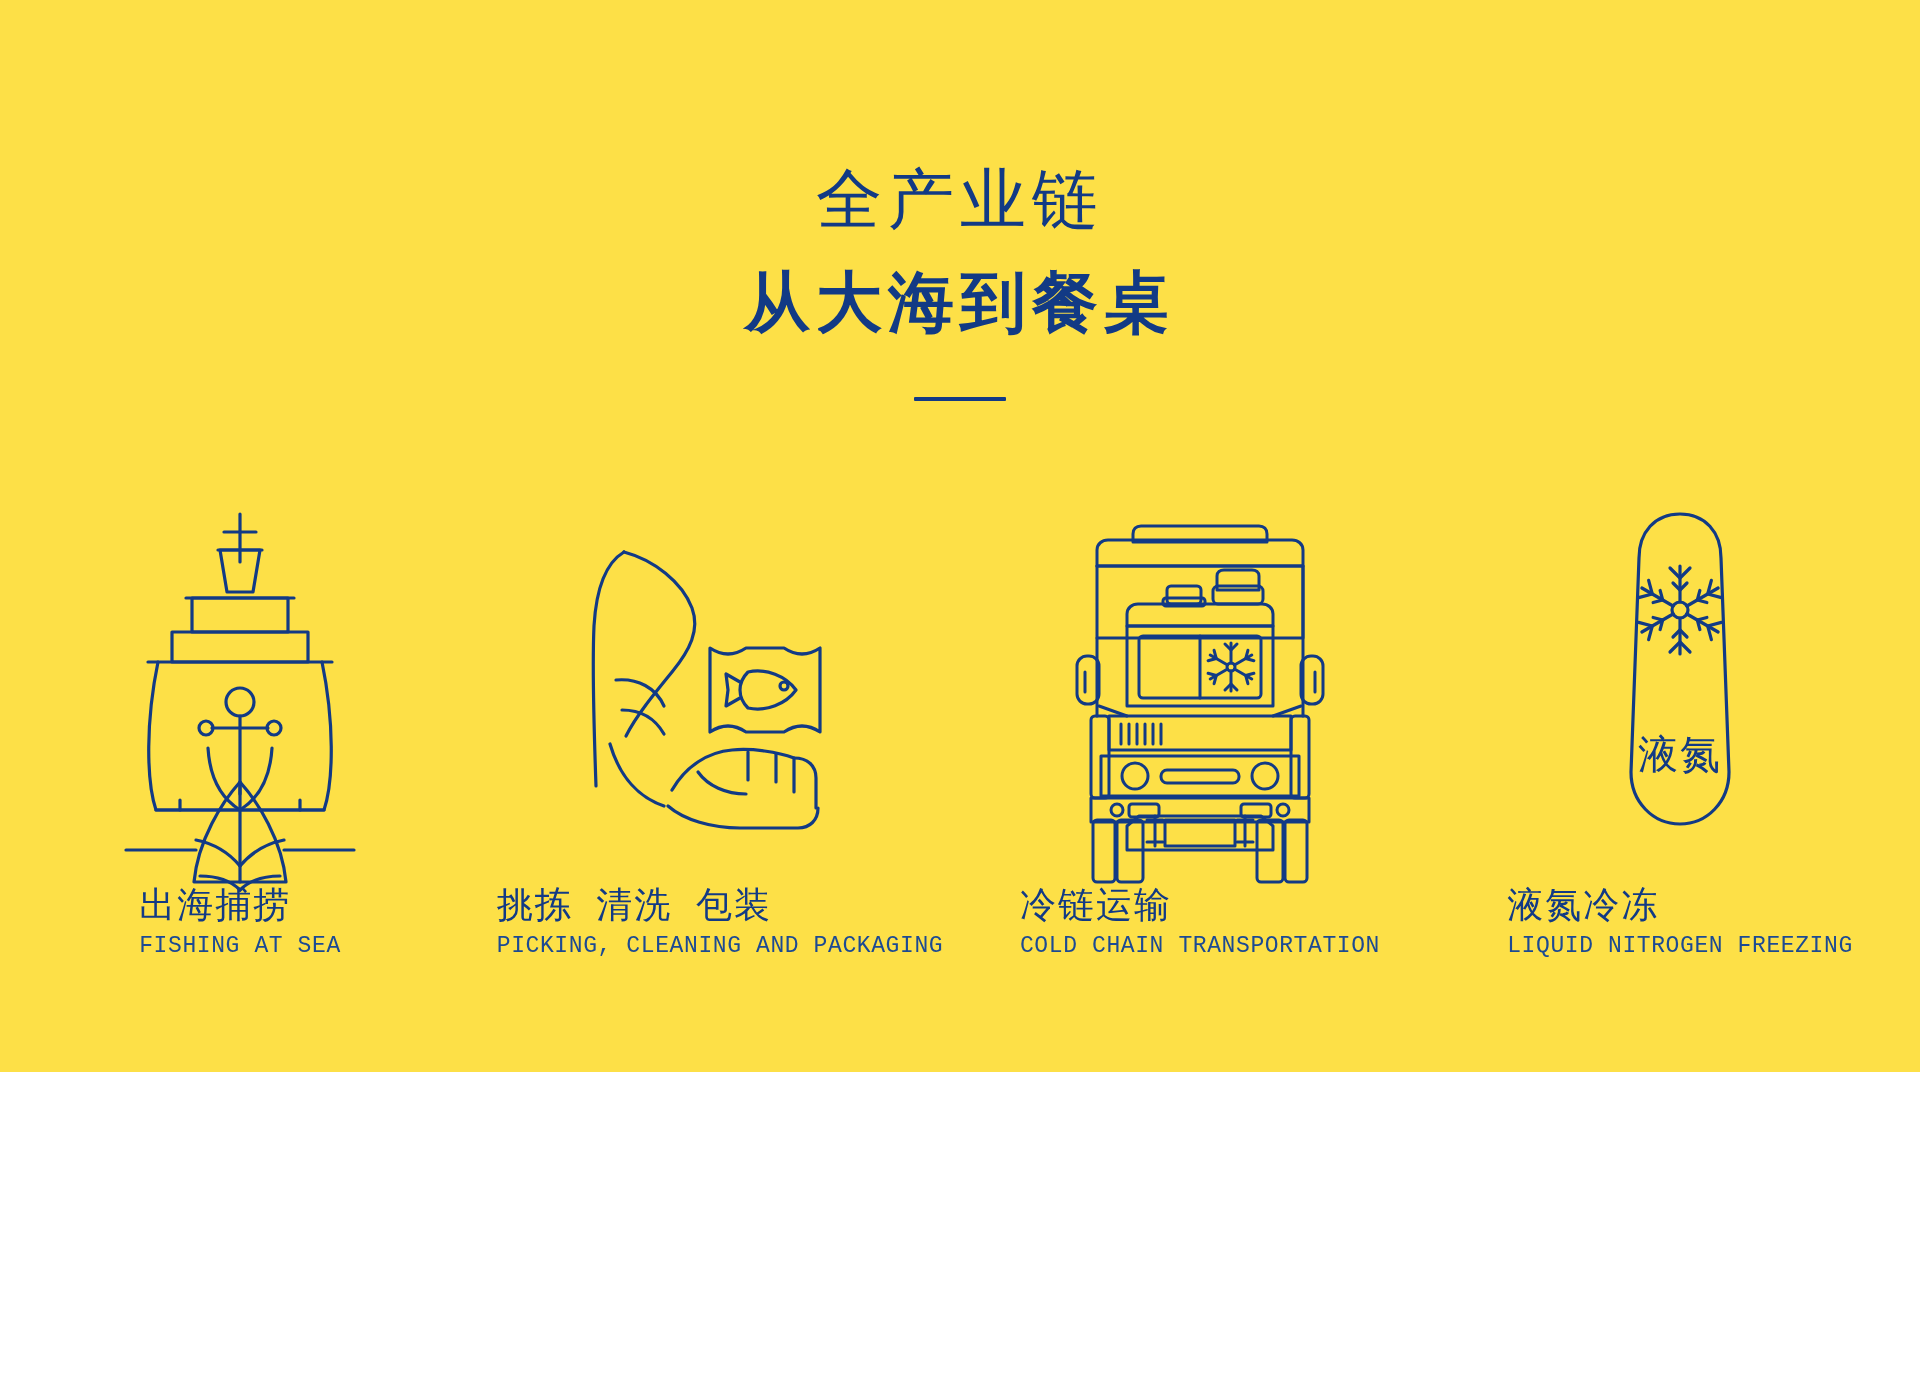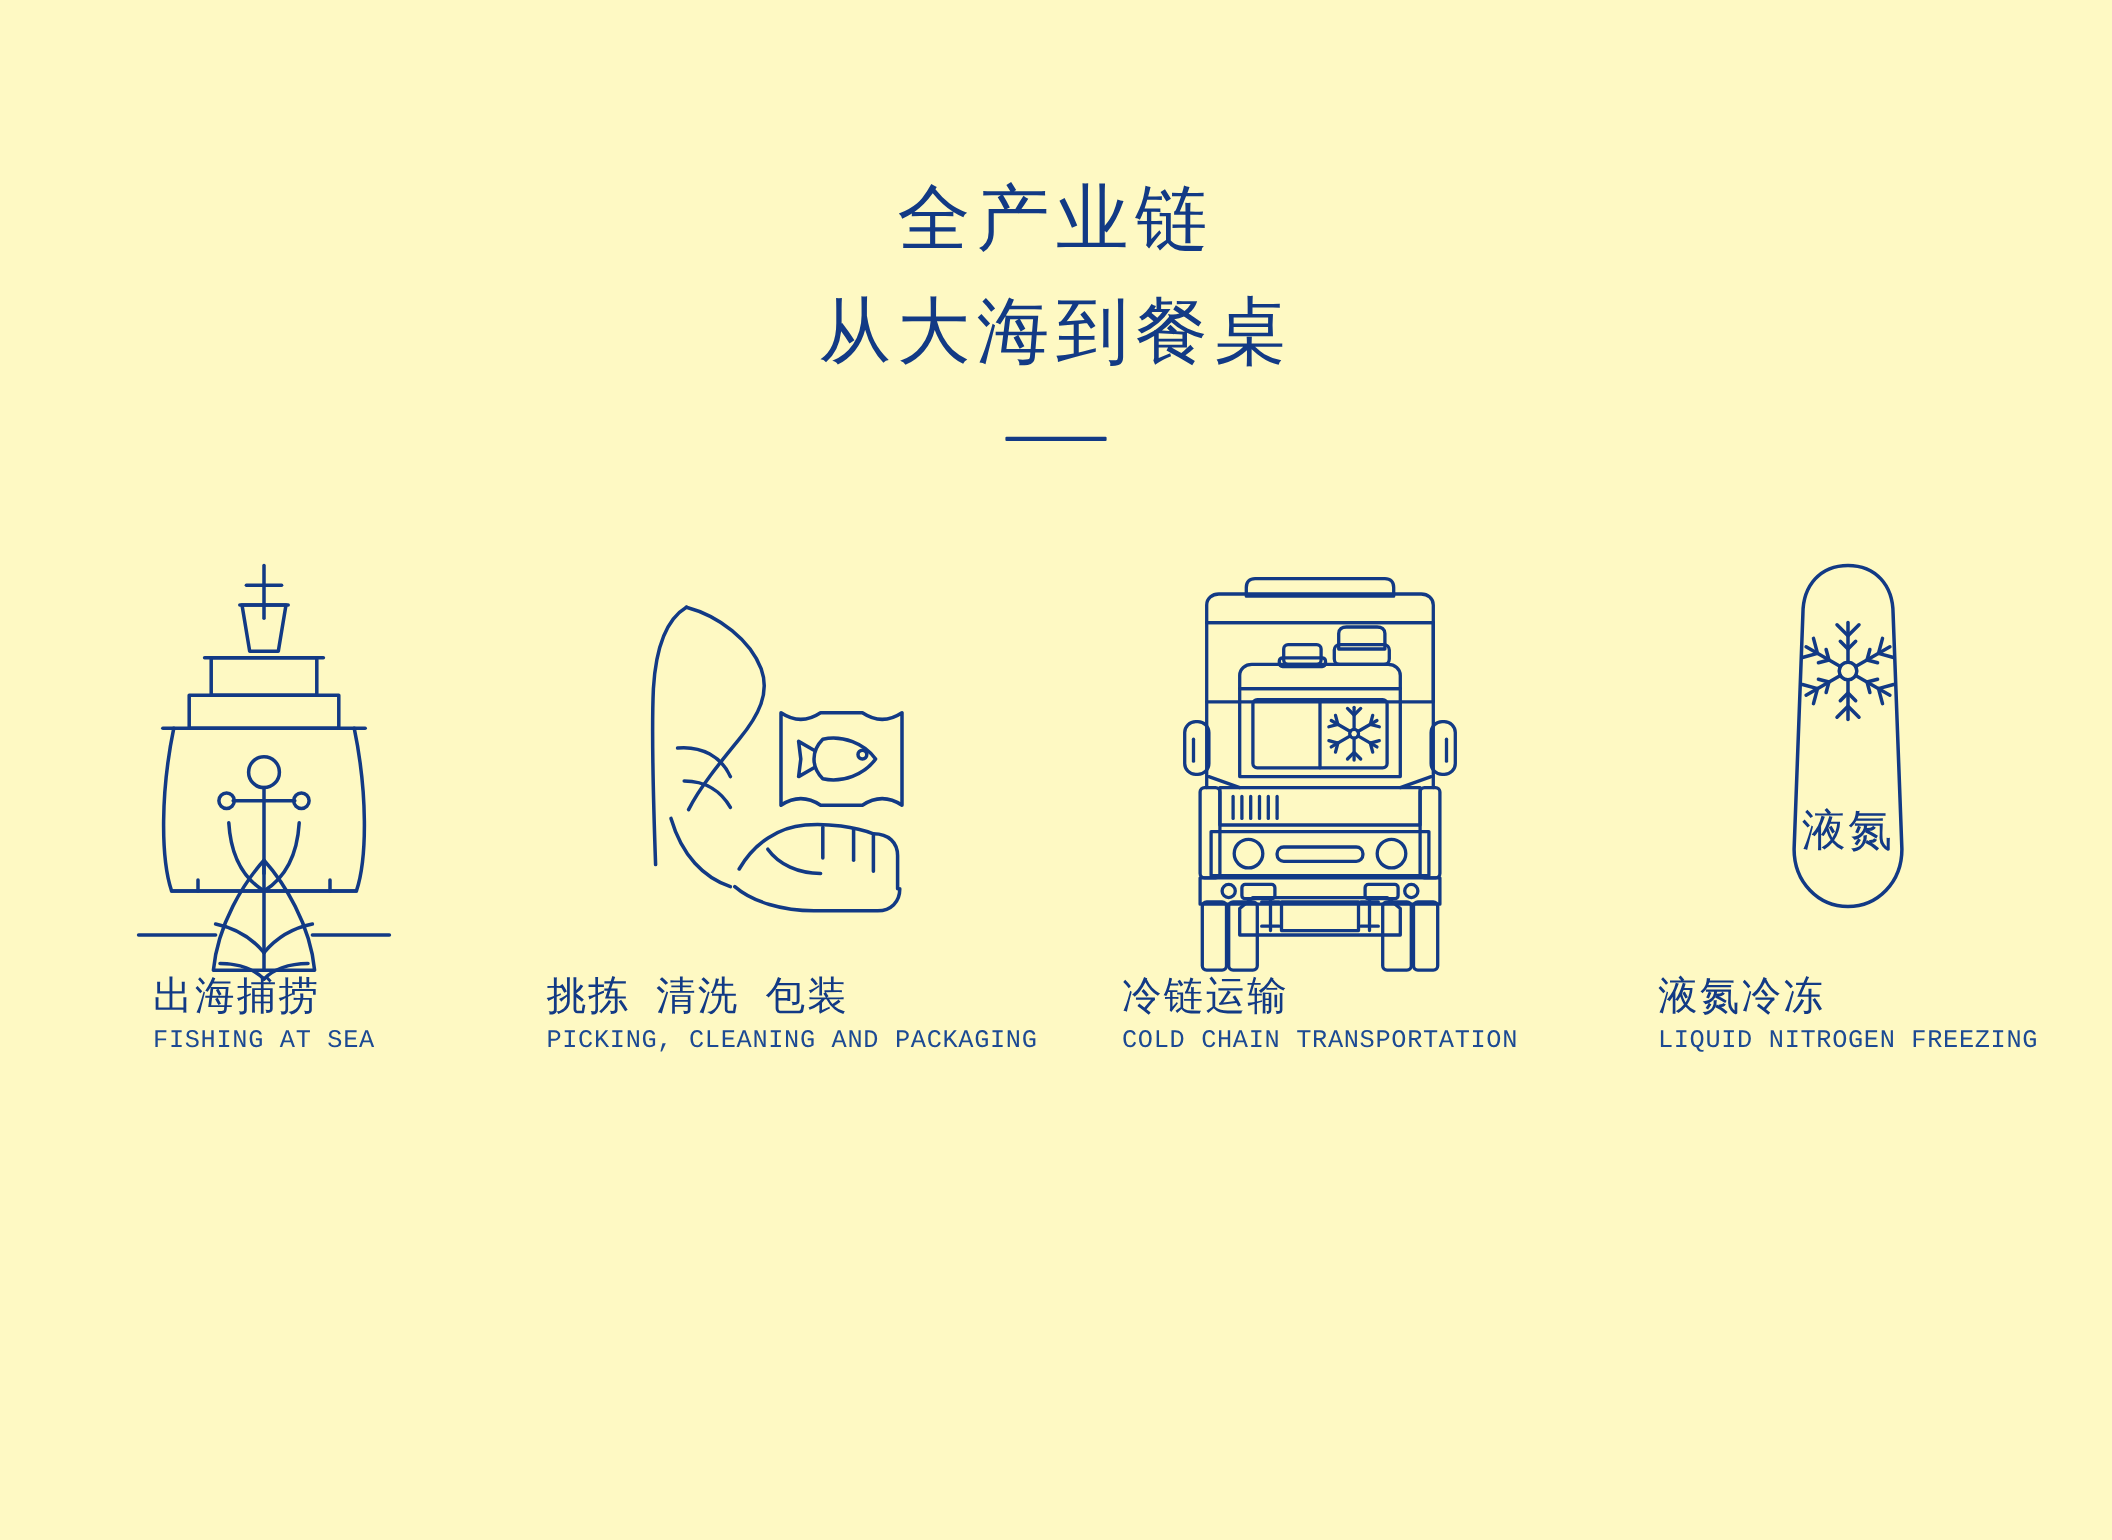--- a/index.html
+++ b/index.html
@@ -16,8 +16,8 @@
   #stage {
     position: relative;
     width: 1920px;
-    height: 1400px;
-    background: #fef9c3;
+    height: 1072px;
+    background: #fde047;
     overflow: hidden;
   }
 

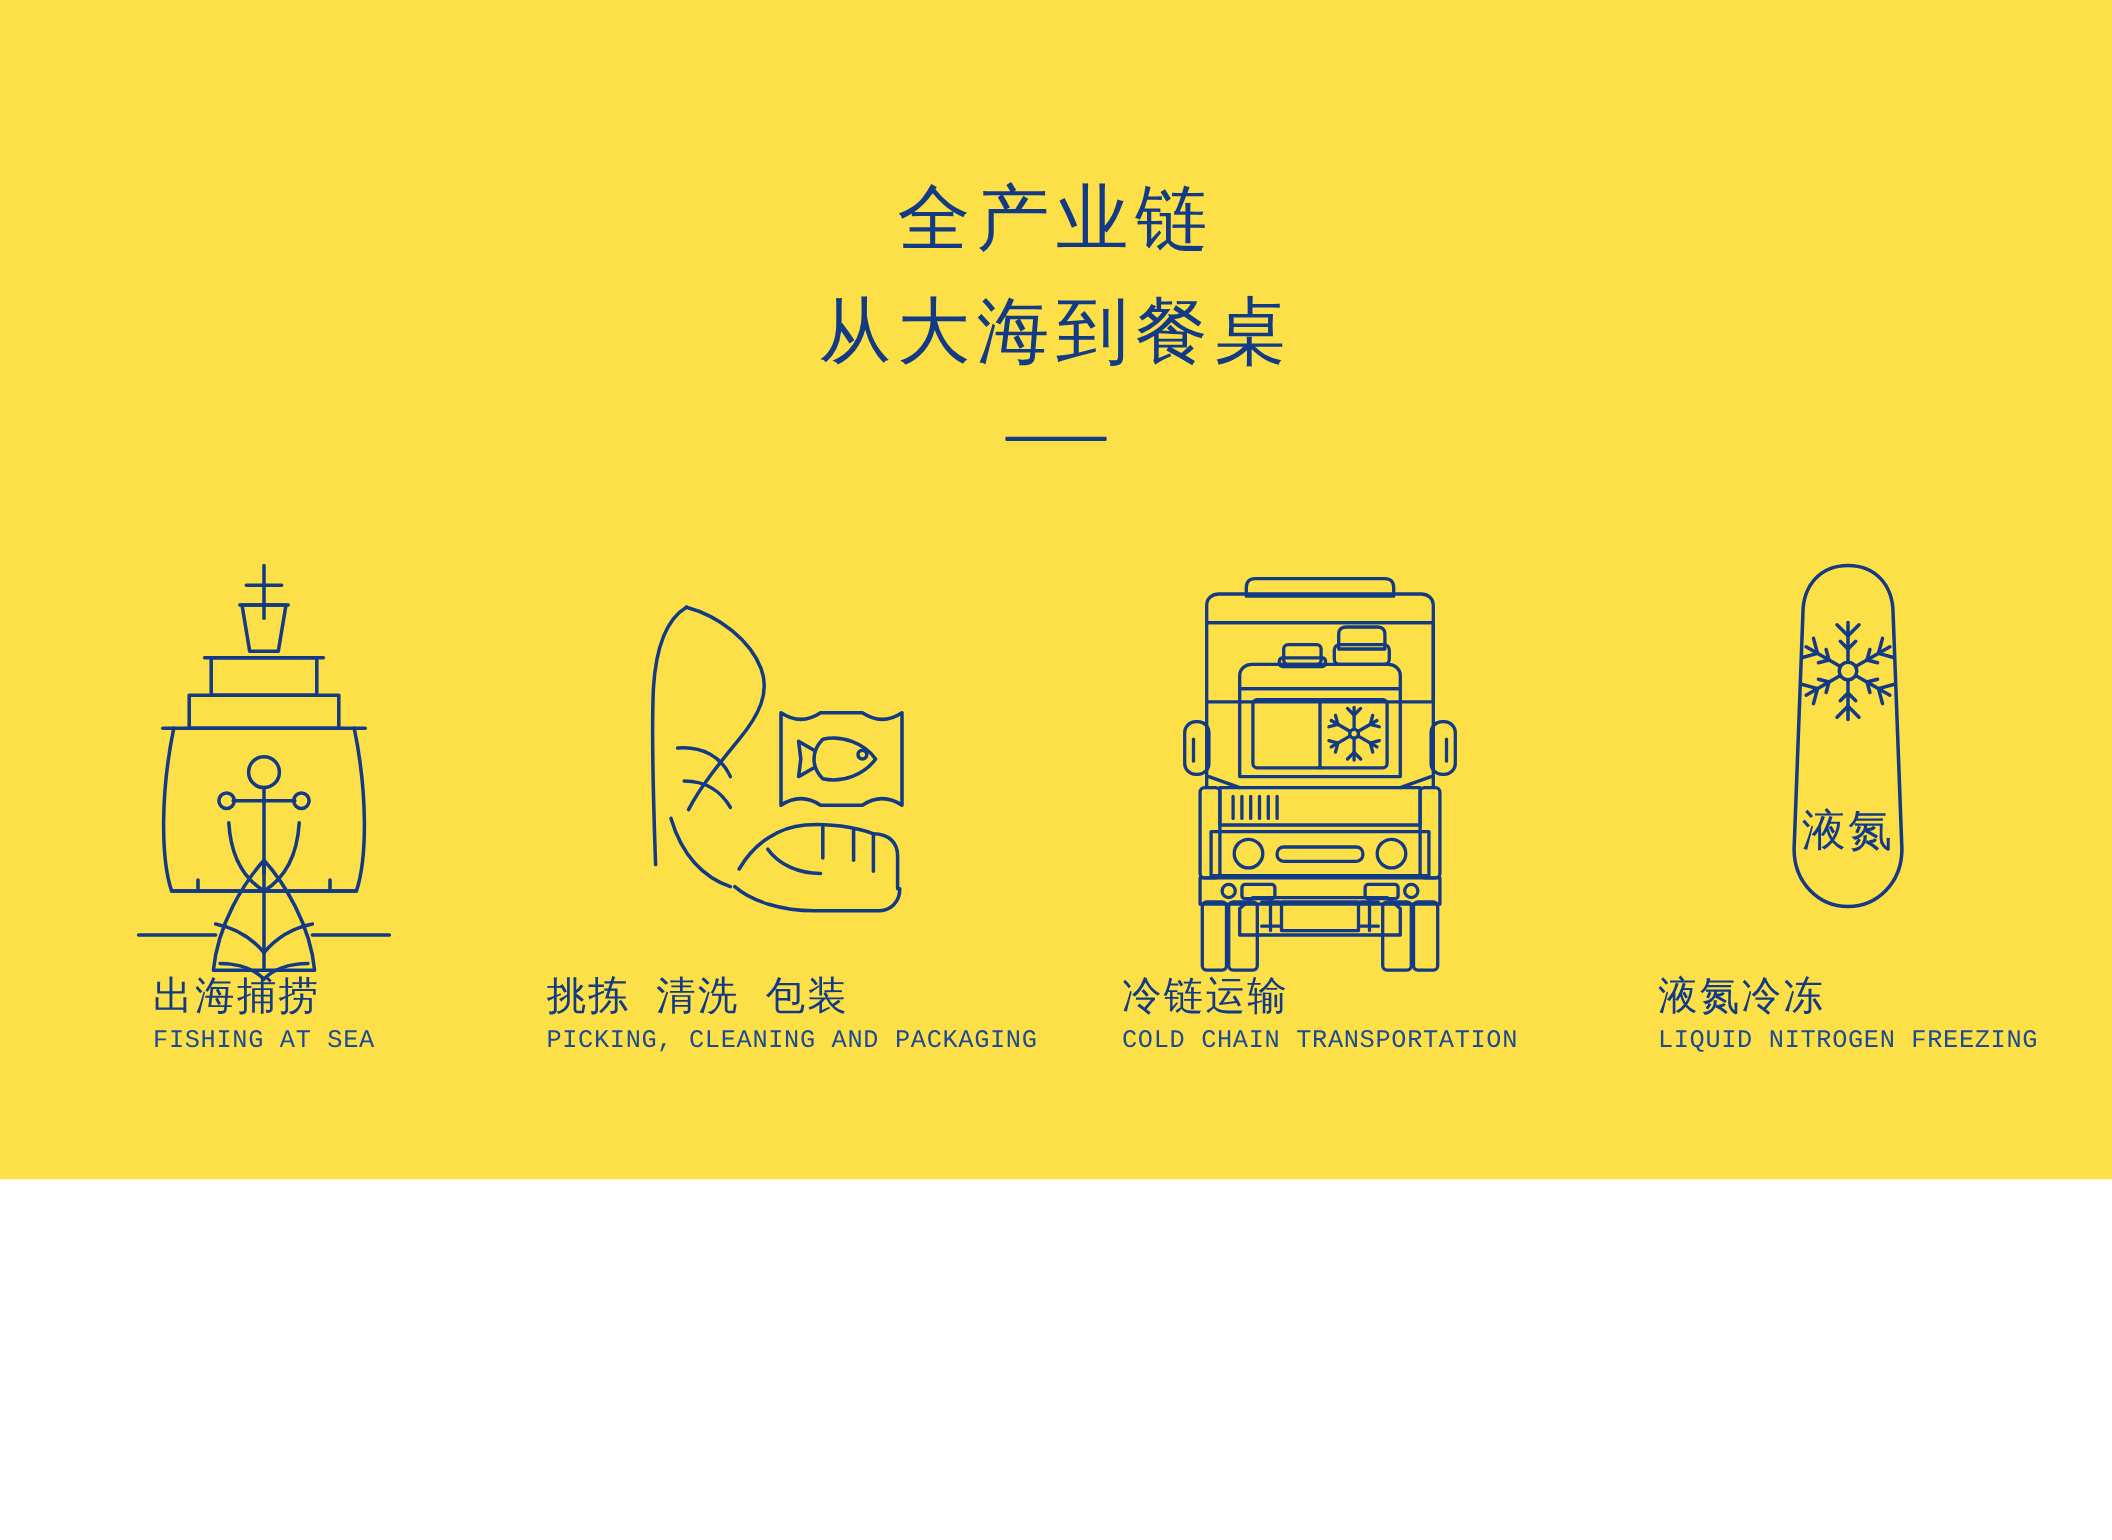--- a/index.html
+++ b/index.html
@@ -37,7 +37,7 @@
     line-height: 1.22;
   }
   .title-line-1 { font-size: 66px; }
-  .title-line-2 { font-size: 66px; margin-top: 22px; }
+  .title-line-2 { font-size: 66px; margin-top: 22px; font-weight: bold; }
   .divider {
     width: 92px;
     height: 4px;

